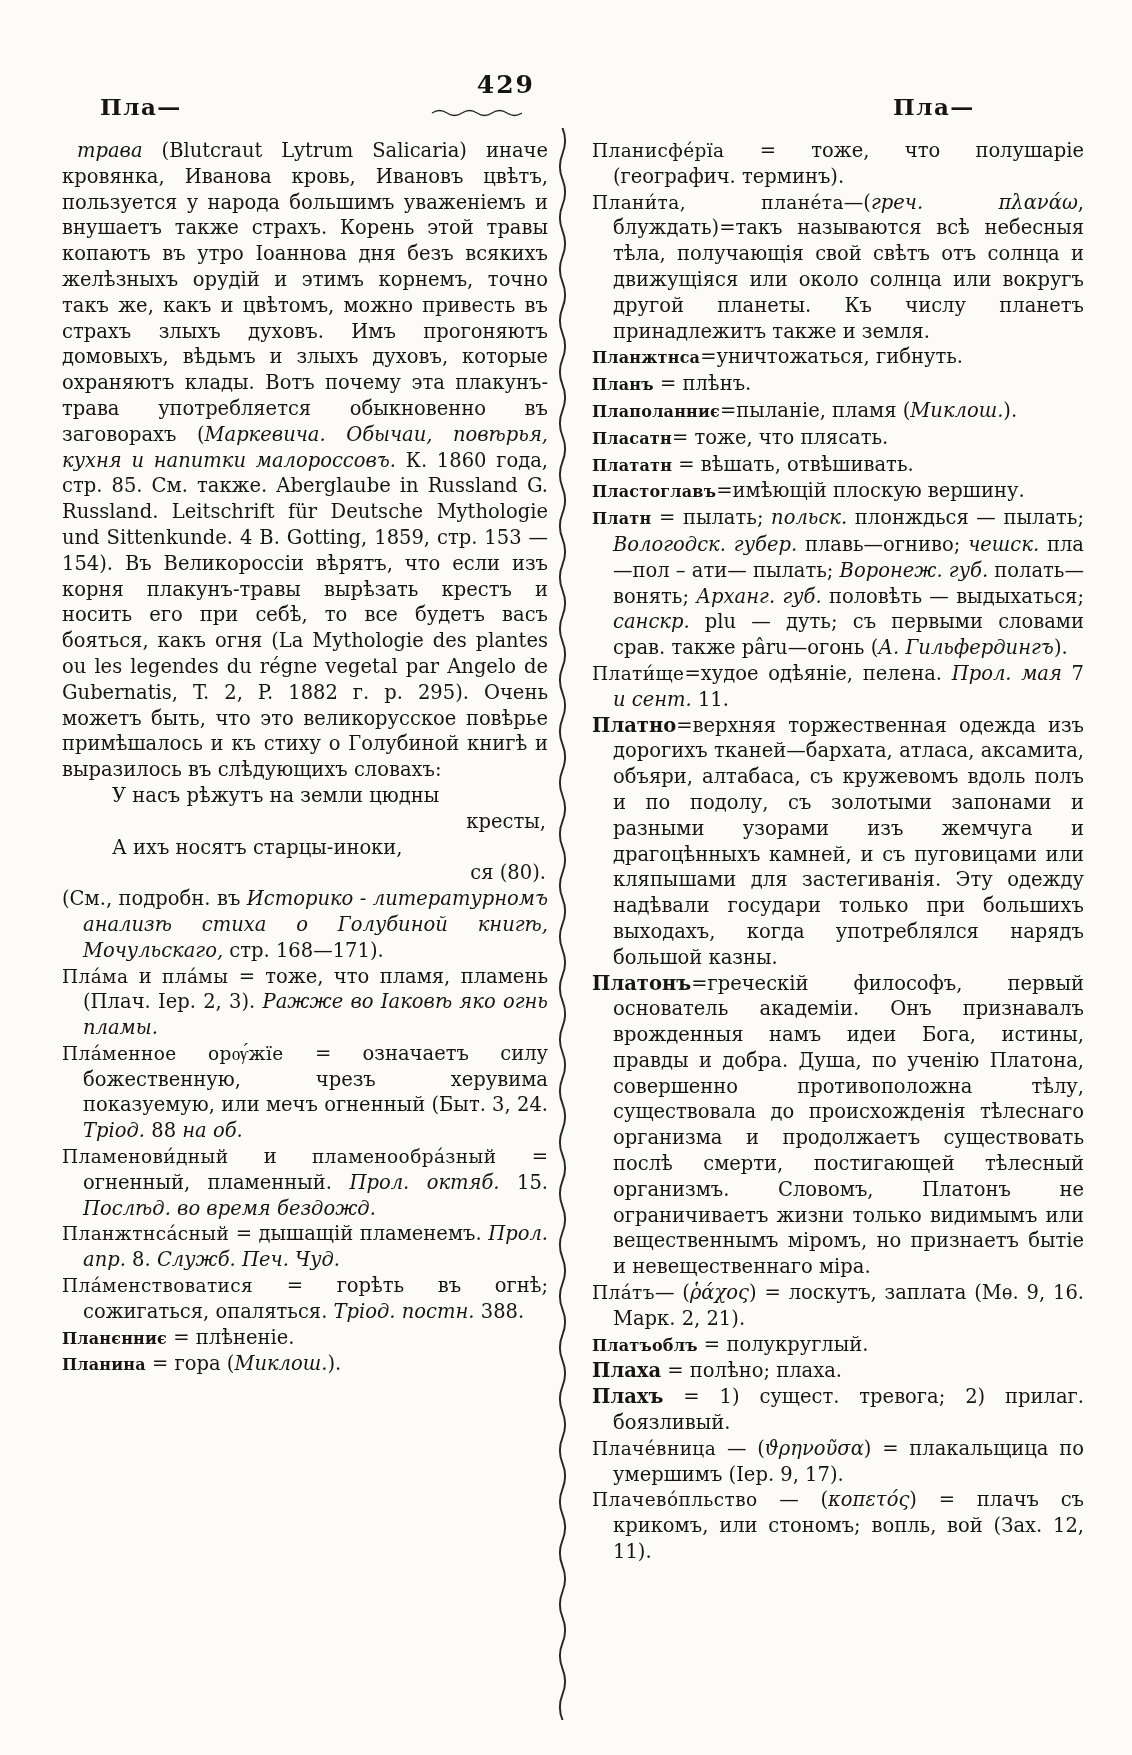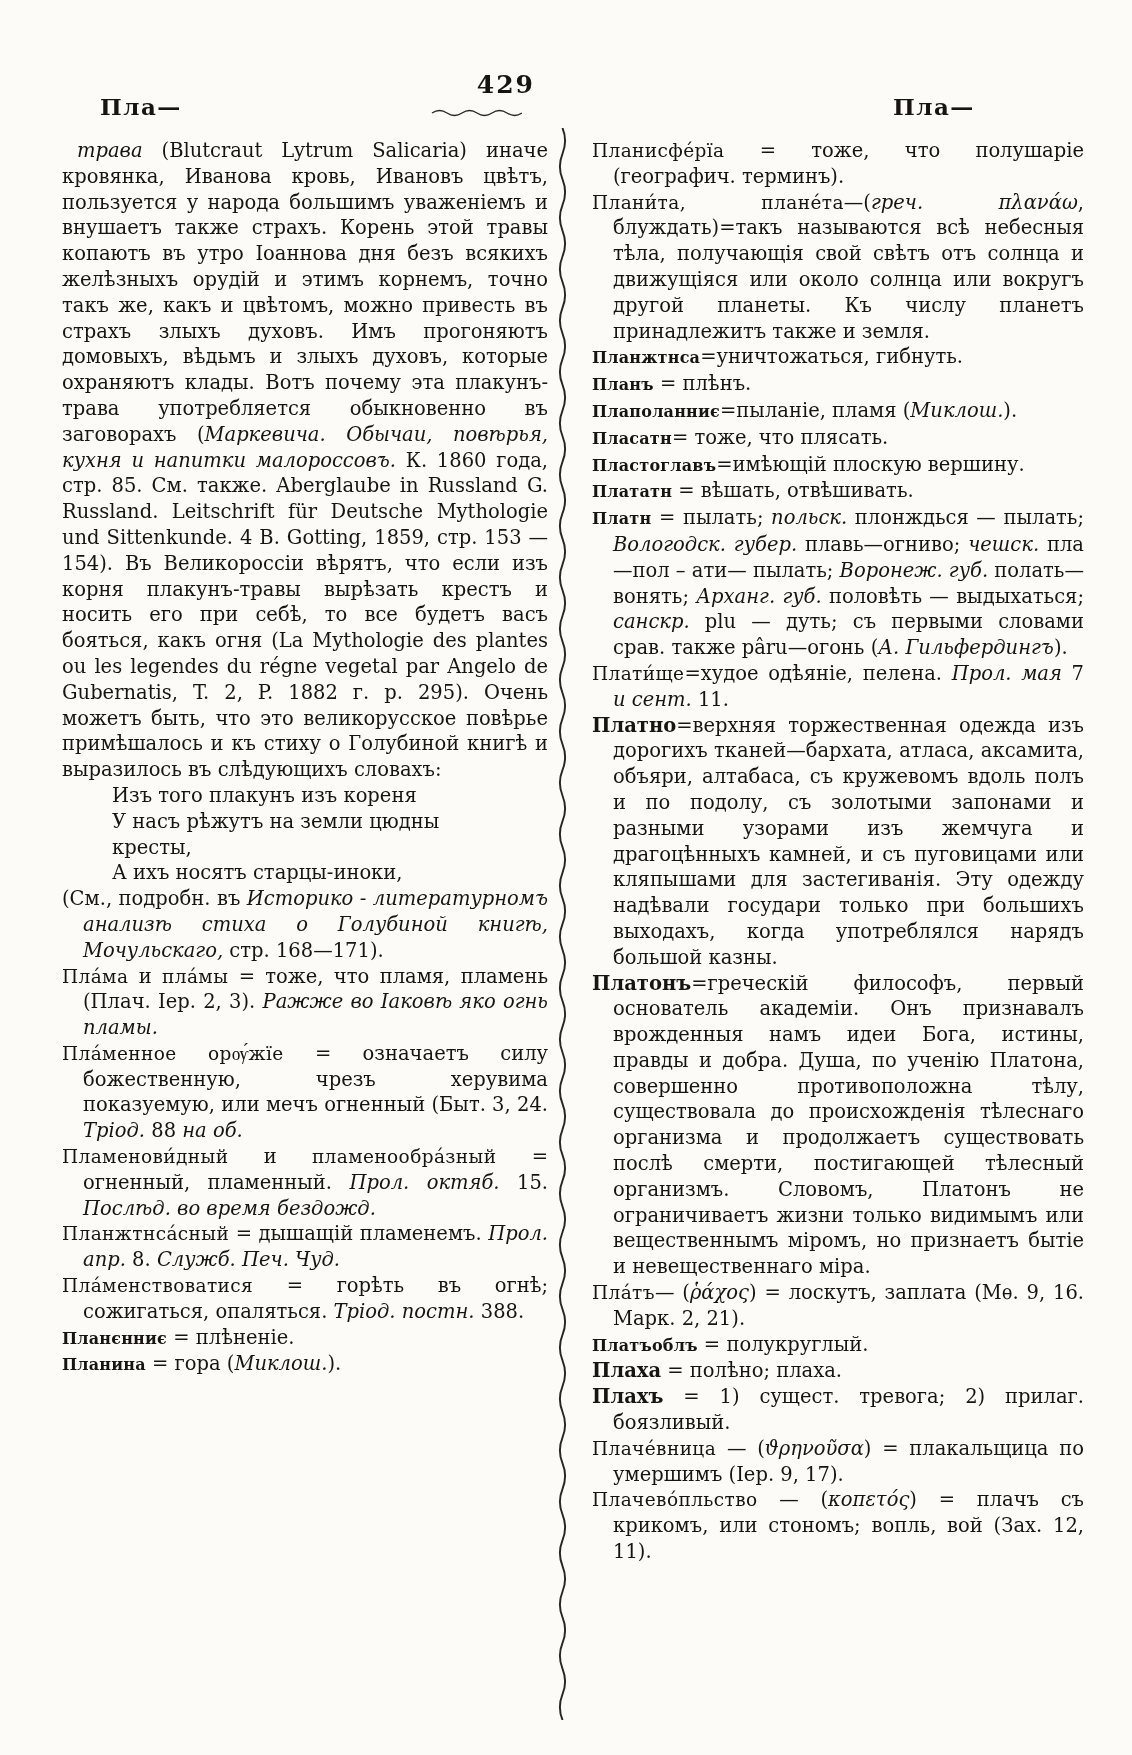--- a/index.html
+++ b/index.html
@@ -70,8 +70,8 @@
       <p class="entry"><span class="hws">Планъ</span><span class="rg"> = плѣнъ.</span></p>
       <p class="entry"><span class="hws">Плаполанниє</span><span class="rg">=пыланіе, пламя (</span><span class="it">Миклош.</span><span class="rg">).</span></p>
       <p class="entry"><span class="hws">Пласатн</span><span class="rg">= тоже, что плясать.</span></p>
+      <p class="entry"><span class="hws">Плататн</span><span class="rg"> = вѣшать, отвѣшивать.</span></p>
       <p class="entry"><span class="hws">Пластоглавъ</span><span class="rg">=имѣющій плоскую вершину.</span></p>
-      <p class="entry"><span class="hws">Плататн</span><span class="rg"> = вѣшать, отвѣшивать.</span></p>
       <p class="entry"><span class="hws">Платн</span><span class="rg"> = пылать; </span><span class="it">польск.</span><span class="rg"> плонждься — пылать; </span><span class="it">Вологодск. губер.</span><span class="rg"> плавь—огниво; </span><span class="it">чешск.</span><span class="rg"> пла—пол – ати— пылать; </span><span class="it">Воронеж. губ.</span><span class="rg"> полать—вонять; </span><span class="it">Арханг. губ.</span><span class="rg"> половѣть — выдыхаться; </span><span class="it">санскр.</span><span class="rg"> plu — дуть; съ первыми словами срав. также pâru—огонь (</span><span class="it">А. Гильфердингъ</span><span class="rg">).</span></p>
       <p class="entry"><span class="hw">Плати́ще</span><span class="rg">=худое одѣяніе, пелена. </span><span class="it">Прол. мая</span><span class="rg"> 7 </span><span class="it">и сент.</span><span class="rg"> 11.</span></p>
       <p class="entry"><span class="hwb">Платно</span><span class="rg">=верхняя торжественная одежда изъ дорогихъ тканей—бархата, атласа, аксамита, объяри, алтабаса, съ кружевомъ вдоль полъ и по подолу, съ золотыми запонами и разными узорами изъ жемчуга и драгоцѣнныхъ камней, и съ пуговицами или кляпышами для застегиванія. Эту одежду надѣвали государи только при большихъ выходахъ, когда употреблялся нарядъ большой казны.</span></p>

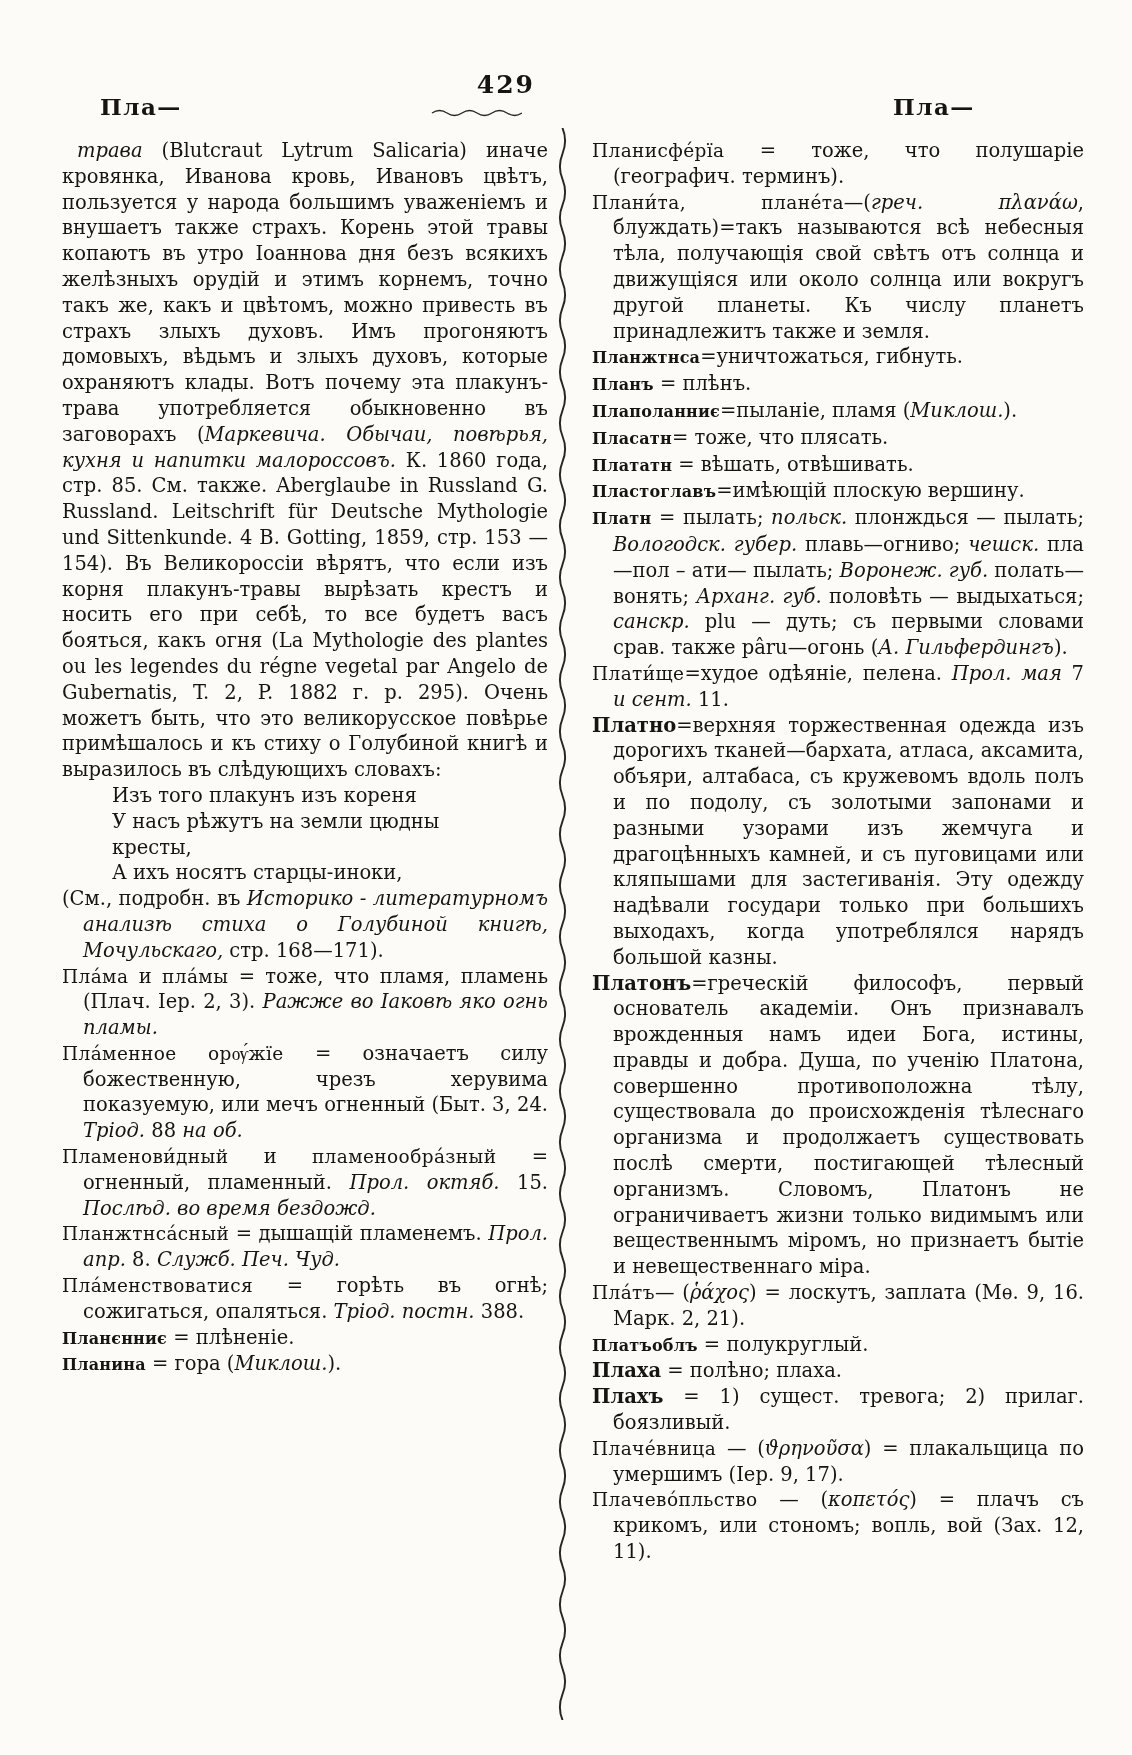--- a/index.html
+++ b/index.html
@@ -49,7 +49,6 @@
   <div class="col col-left">
       <p class="cont"><span class="it">трава</span><span class="rg"> (Blutcraut Lytrum Salicaria) иначе кровянка, Иванова кровь, Ивановъ цвѣтъ, пользуется у народа большимъ уваженіемъ и внушаетъ также страхъ. Корень этой травы копаютъ въ утро Іоаннова дня безъ всякихъ желѣзныхъ орудій и этимъ корнемъ, точно такъ же, какъ и цвѣтомъ, можно привесть въ страхъ злыхъ духовъ. Имъ прогоняютъ домовыхъ, вѣдьмъ и злыхъ духовъ, которые охраняютъ клады. Вотъ почему эта плакунъ-трава употребляется обыкновенно въ заговорахъ (</span><span class="it">Маркевича. Обычаи, повѣрья, кухня и напитки малороссовъ.</span><span class="rg"> К. 1860 года, стр. 85. См. также. Aberglaube in Russland G. Russland. Leitschrift für Deutsche Mythologie und Sittenkunde. 4 B. Gotting, 1859, стр. 153 — 154). Въ Великороссіи вѣрятъ, что если изъ корня плакунъ-травы вырѣзать крестъ и носить его при себѣ, то все будетъ васъ бояться, какъ огня (La Mythologie des plantes ou les legendes du régne vegetal par Angelo de Gubernatis, T. 2, P. 1882 г. p. 295). Очень можетъ быть, что это великорусское повѣрье примѣшалось и къ стиху о Голубиной книгѣ и выразилось въ слѣдующихъ словахъ:</span></p>
       <div class="verse">
-        <div class="vline">Изъ того плакунъ изъ кореня</div>
         <div class="vline">У насъ рѣжутъ на земли цюдны</div>
         <div class="vline right">кресты,</div>
         <div class="vline">А ихъ носятъ старцы-иноки,</div>

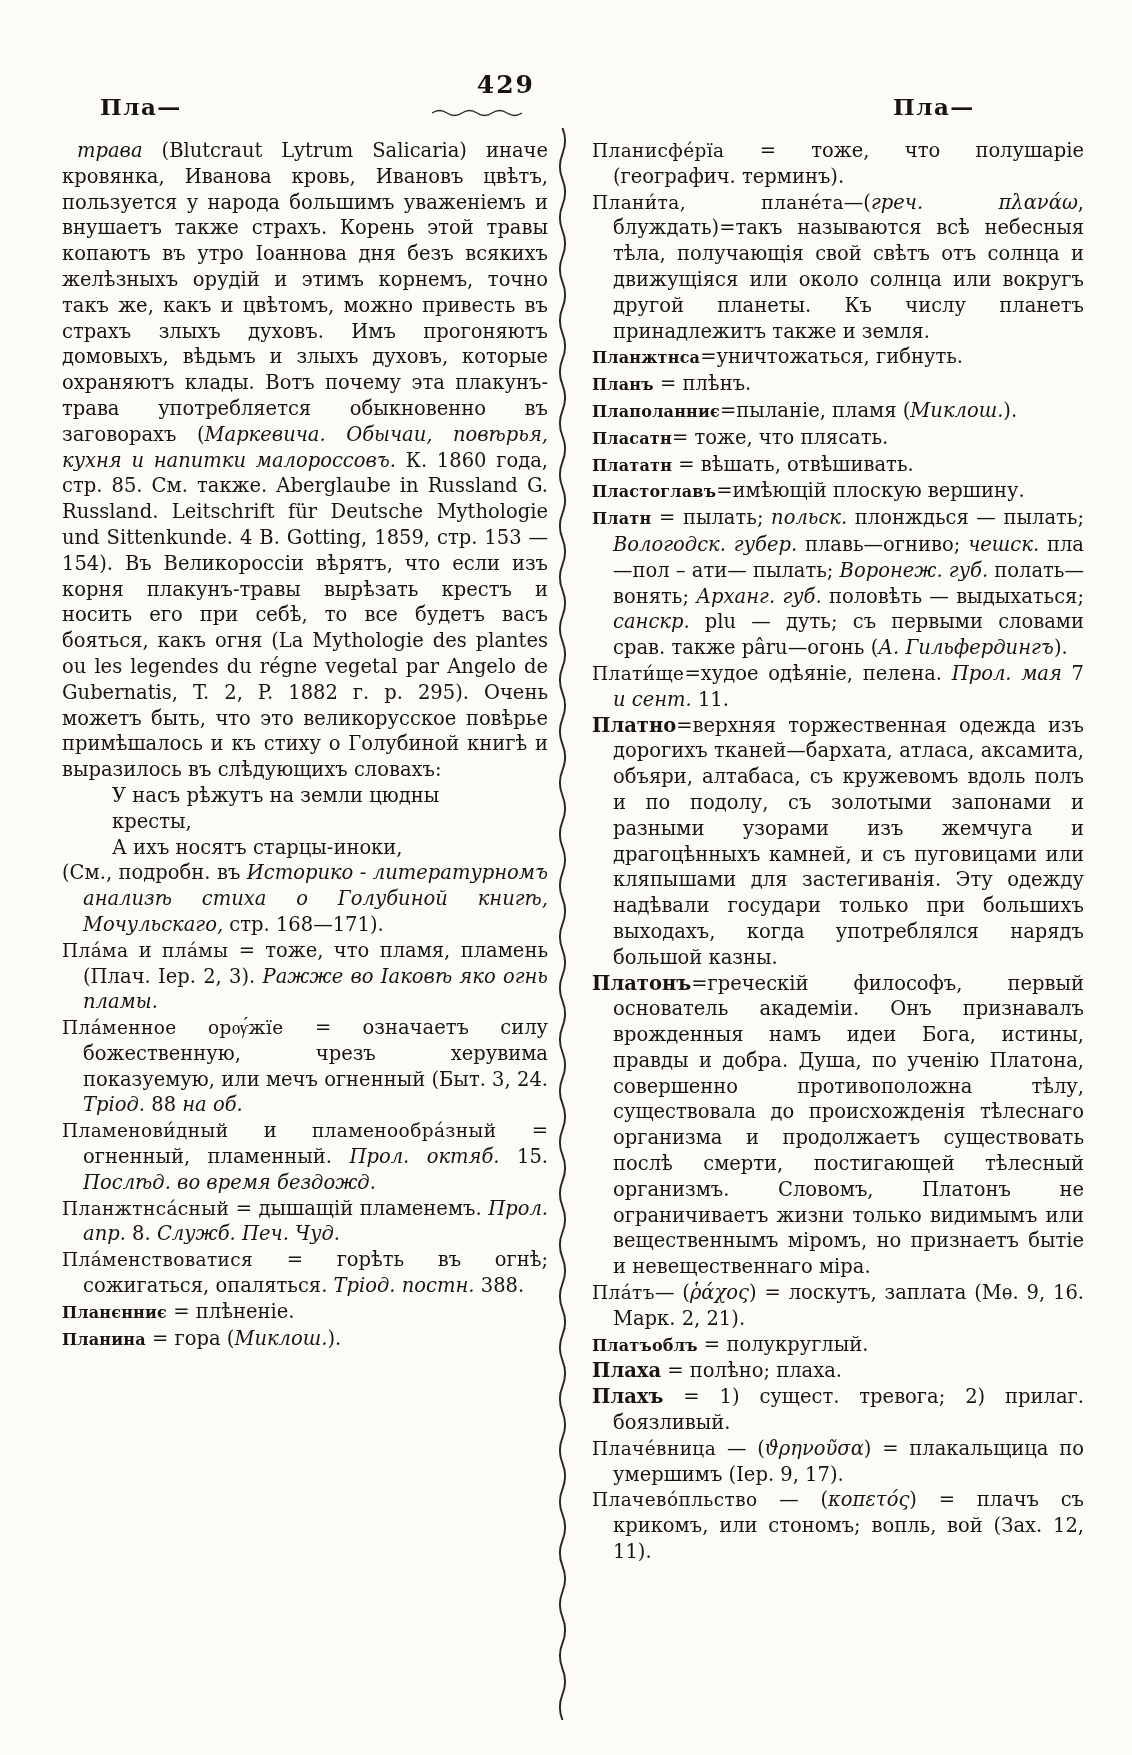--- a/index.html
+++ b/index.html
@@ -19,7 +19,7 @@
   .cont{text-indent:15px;}
   .verse{padding-left:50px;text-align:left;}
   .vline{text-align:left;}
-  .vline.right{padding-right:2px;}
+  .vline.right{text-align:right;padding-right:2px;}
   .hw{font-weight:normal;letter-spacing:0.4px;font-size:18.5px;}
   .hws{font-weight:bold;font-size:16px;letter-spacing:0.2px;}
   .hwb{font-weight:bold;}

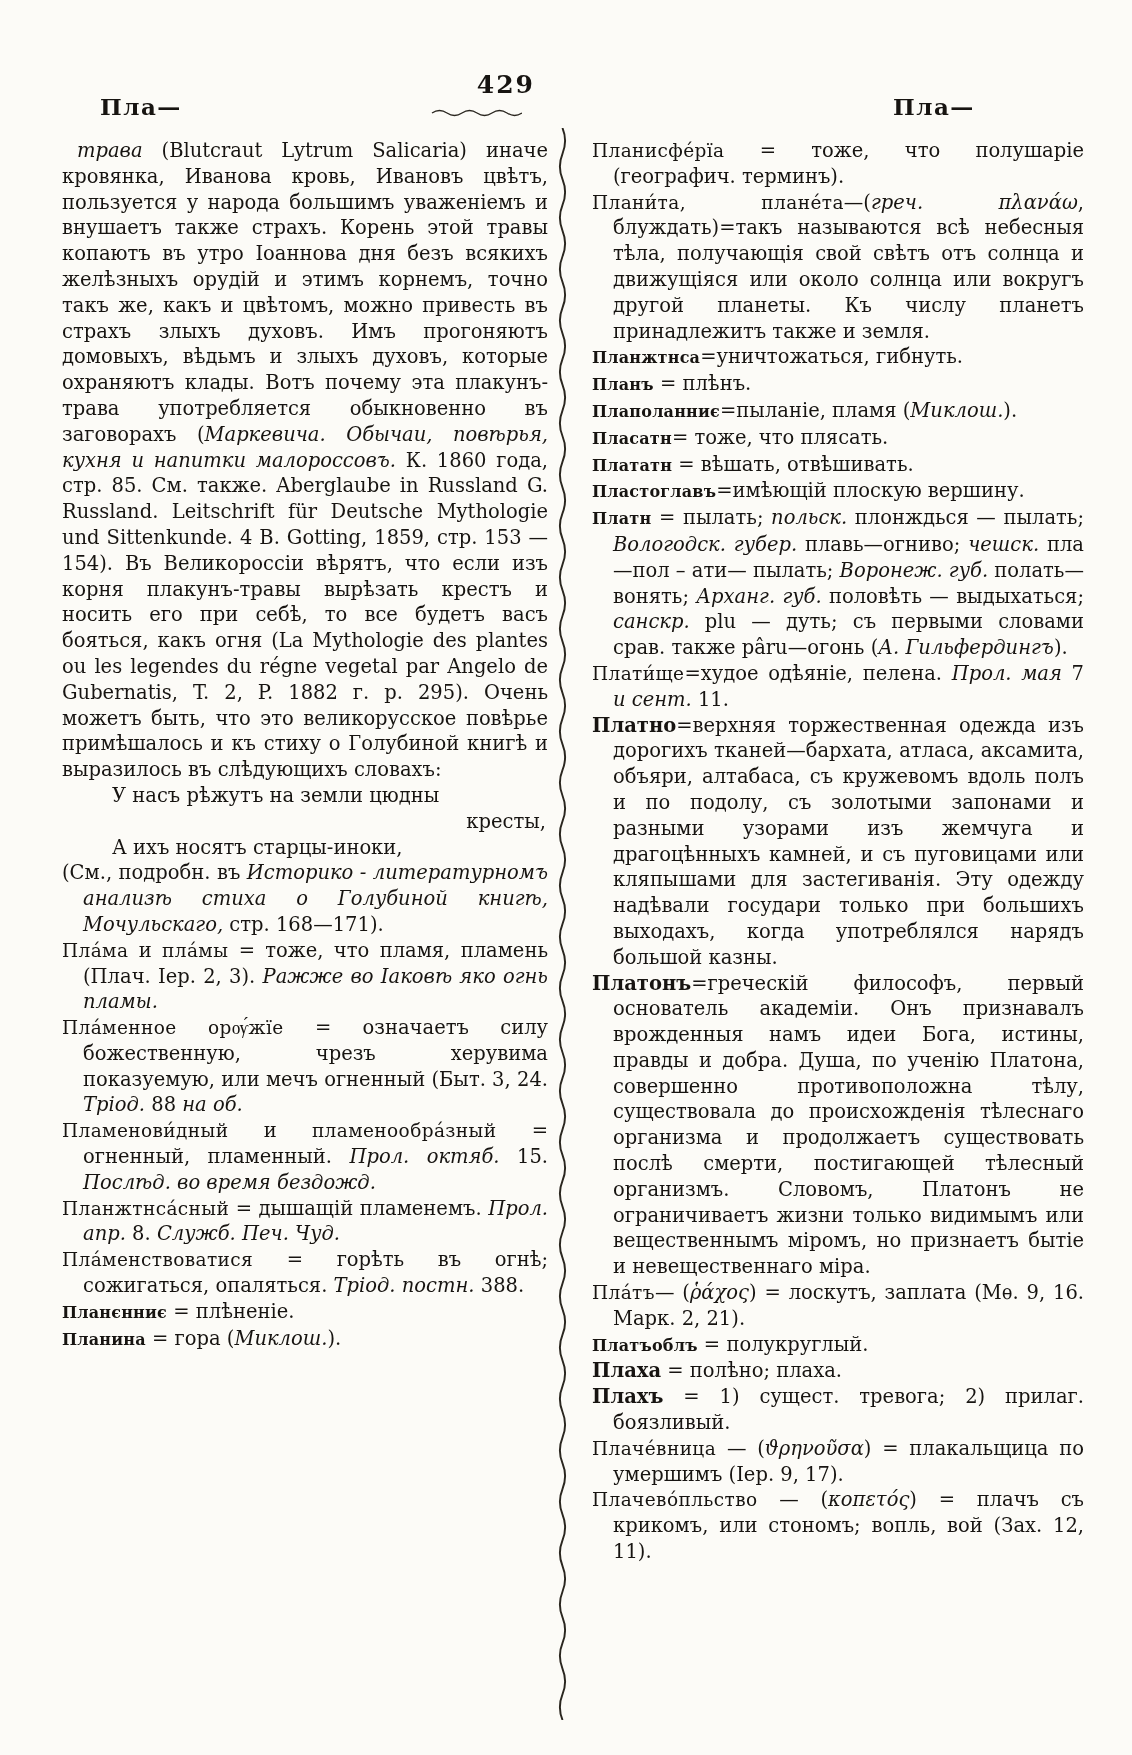--- a/index.html
+++ b/index.html
@@ -52,6 +52,7 @@
         <div class="vline">У насъ рѣжутъ на земли цюдны</div>
         <div class="vline right">кресты,</div>
         <div class="vline">А ихъ носятъ старцы-иноки,</div>
+        <div class="vline right">ся (80).</div>
       </div>
       <p class="note"><span class="rg">(См., подробн. въ </span><span class="it">Историко - литературномъ анализѣ стиха о Голубиной книгѣ, Мочульскаго,</span><span class="rg"> стр. 168—171).</span></p>
       <p class="entry"><span class="hw">Пла́ма</span><span class="rg"> и </span><span class="hw">пла́мы</span><span class="rg"> = тоже, что пламя, пламень (Плач. Іер. 2, 3). </span><span class="it">Ражже во Іаковѣ яко огнь пламы.</span></p>

